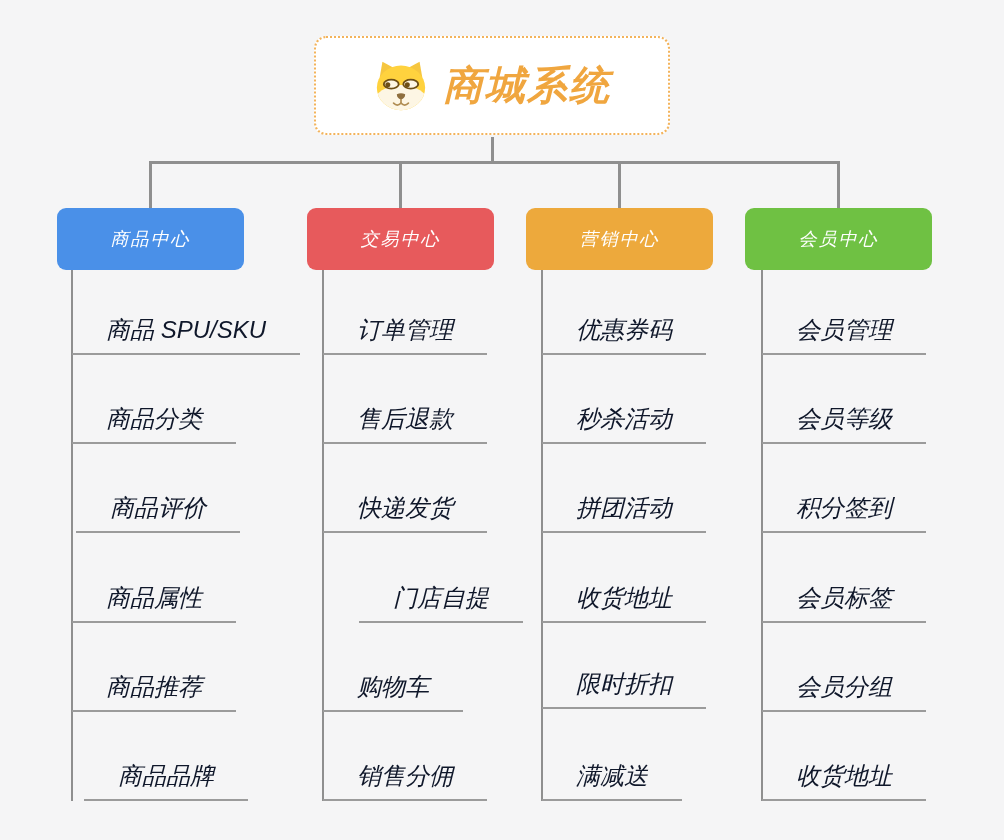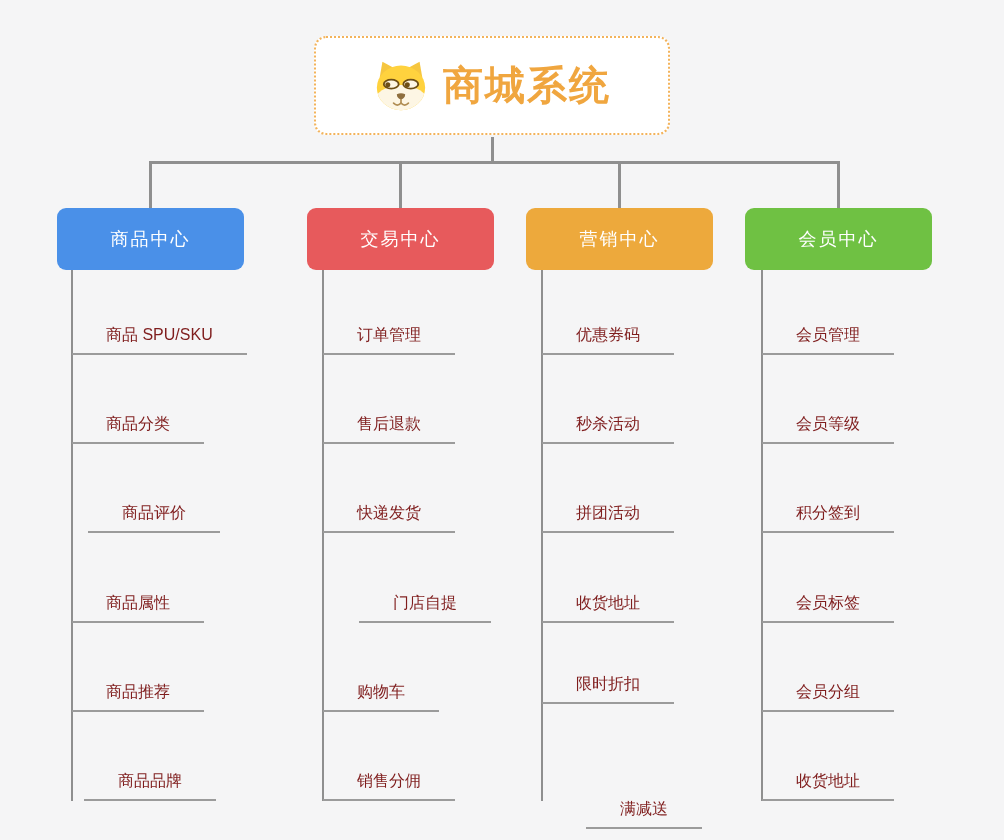--- a/index.html
+++ b/index.html
@@ -15,6 +15,7 @@
     position: relative;
     width: 1004px;
     height: 794px;
+    font-style: italic;
   }
   .line {
     position: absolute;

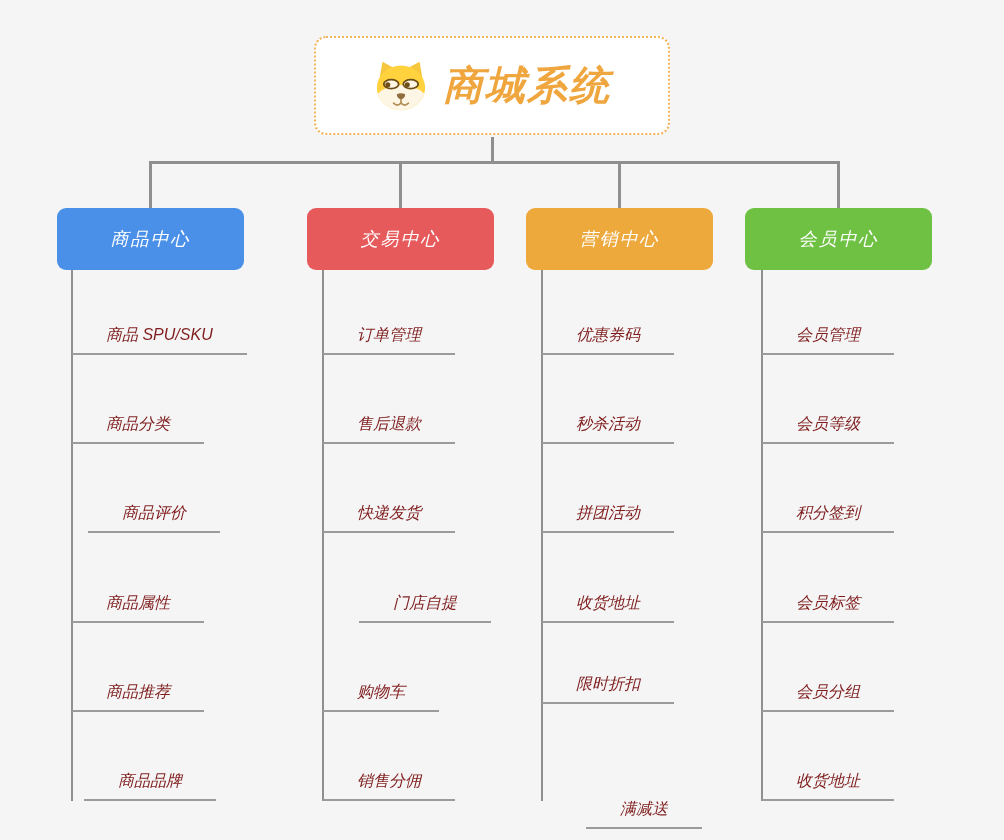--- a/index.html
+++ b/index.html
@@ -67,8 +67,8 @@
   .child-topic > span {
     display: inline-block;
     white-space: nowrap;
-    font-size: 16px;
-    color: #7f1d1d;
+    font-size: 24px;
+    color: #0f172a;
     padding: 0 34px 7px 34px;
     border-bottom: 2px solid #9b9b9b;
   }

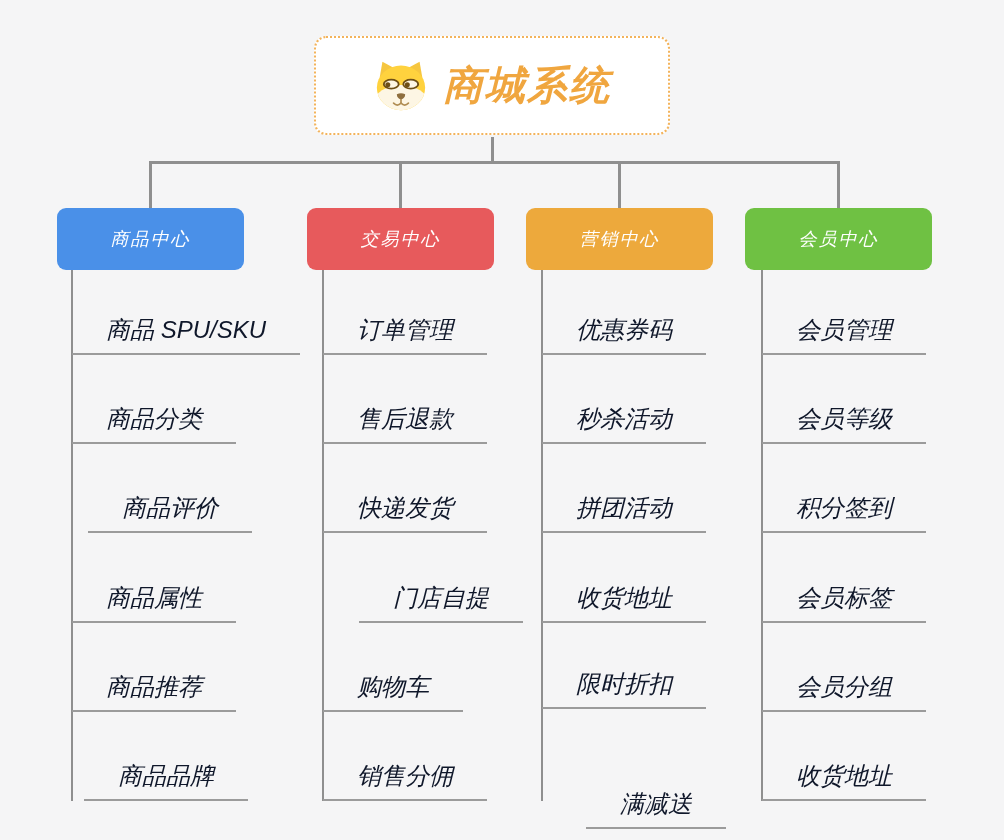--- a/index.html
+++ b/index.html
@@ -114,7 +114,7 @@
       <div class="child-topic" style="left: 72px; top: 398.2px; justify-content: flex-end;">
         <span>商品分类</span>
       </div>
-      <div class="child-topic" style="left: 88px; top: 487.4px;">
+      <div class="child-topic" style="left: 76px; top: 487.4px;">
         <span>商品评价</span>
       </div>
       <div class="child-topic" style="left: 72px; top: 576.6px;">

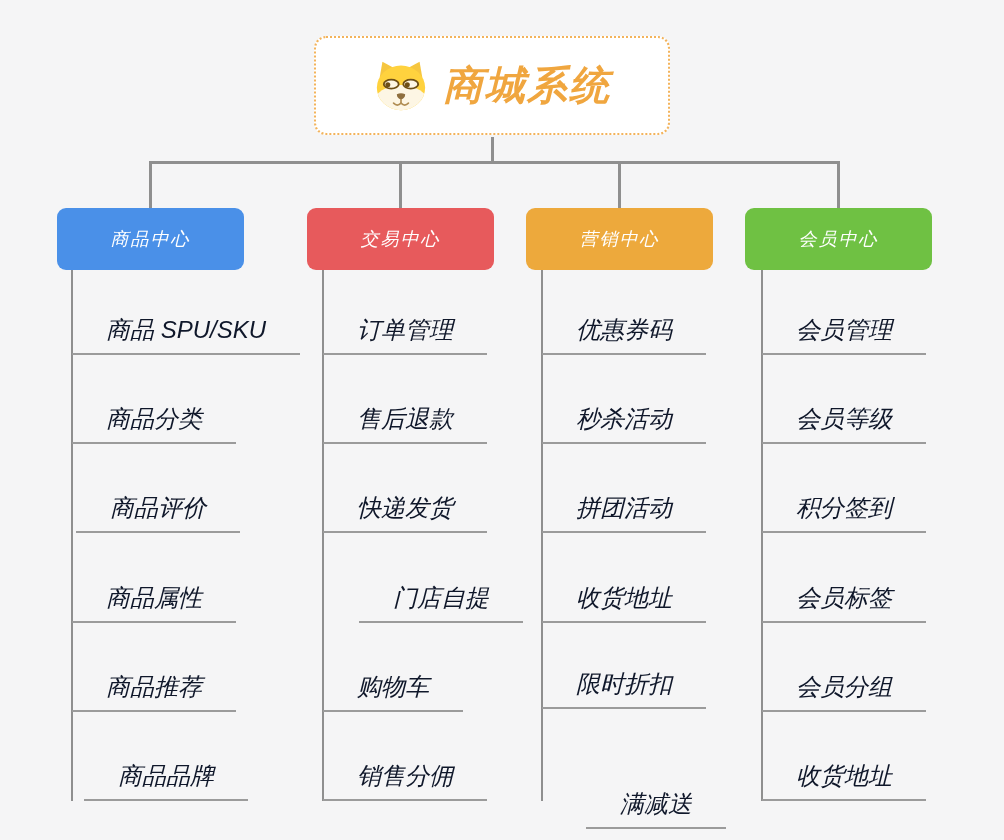--- a/index.html
+++ b/index.html
@@ -169,7 +169,7 @@
       <div class="child-topic" style="left: 542px; top: 665.8px; align-items: center;">
         <span>限时折扣</span>
       </div>
-      <div class="child-topic" style="left: 542px; top: 783px; padding-left: 44px;">
+      <div class="child-topic" style="left: 542px; top: 755px;">
         <span>满减送</span>
       </div>
       <div class="line" style="left: 837px; top: 161px; width: 3px; height: 47px;"></div>

